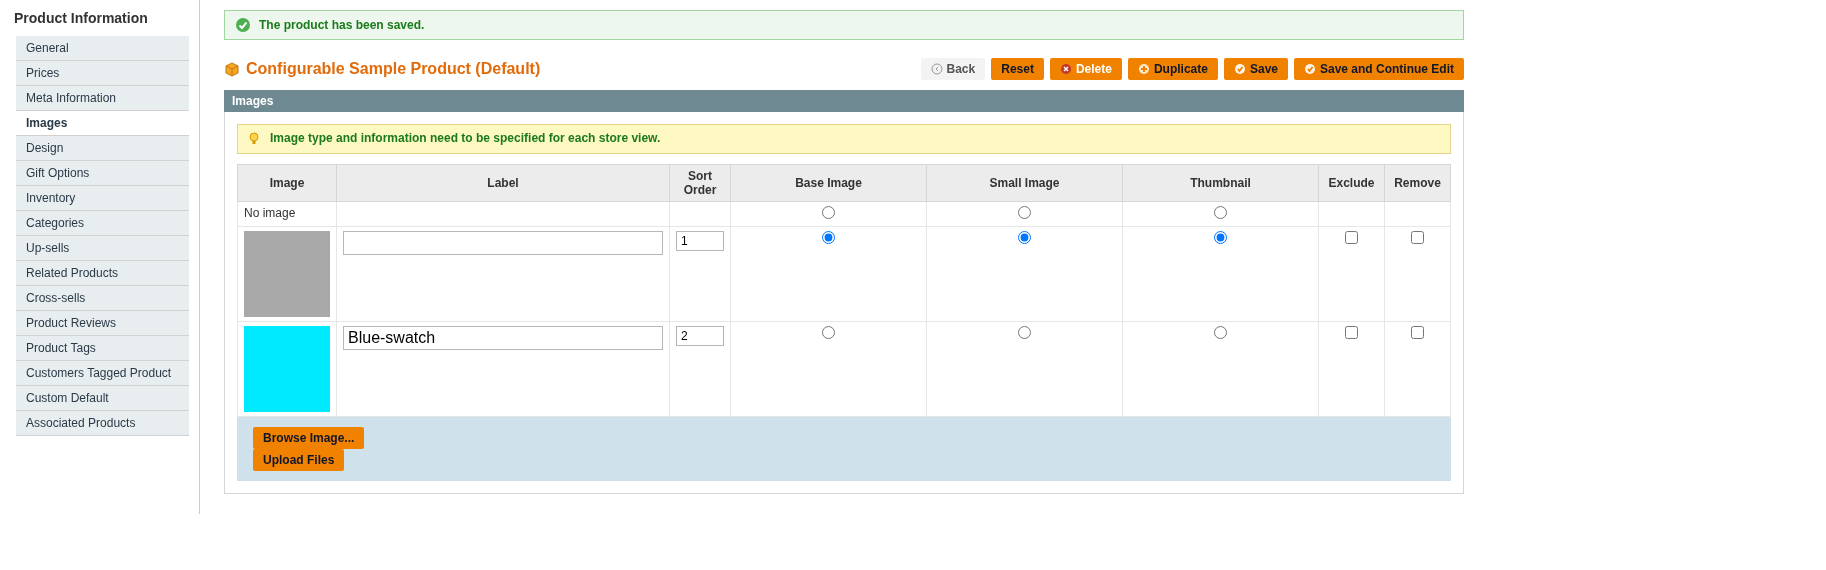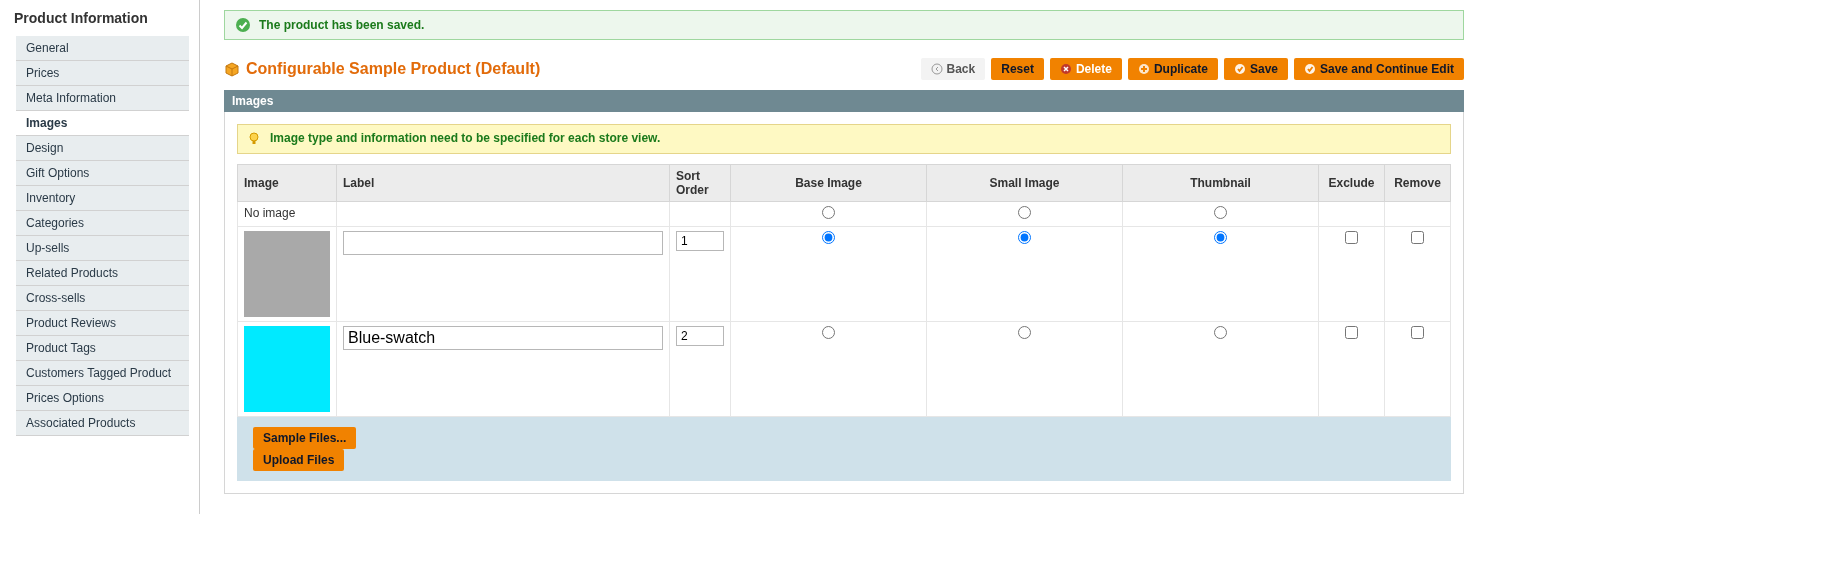--- a/index.html
+++ b/index.html
@@ -29,7 +29,7 @@
 .tip { border:1px solid #e5d58a; background:#fef9c3; padding:6px 8px; display:flex; gap:8px; align-items:flex-start; margin-bottom:10px; }
 .tip span.text { color:#1b7a1b; font-weight:bold; }
 table.img-table { width:100%; border-collapse:collapse; font-size:12px; }
-table.img-table th { background:#ececec; text-align:left; padding:4px 6px; border:1px solid #d6d6d6; font-weight:bold; }
+table.img-table th { background:#ececec; text-align:center; padding:4px 6px; border:1px solid #d6d6d6; font-weight:bold; }
 table.img-table td { border:1px solid #e6e6e6; padding:4px 6px; vertical-align:top; }
 table.img-table td.center, table.img-table th.center { text-align:center; }
 .thumb { width:86px; height:86px; display:block; }

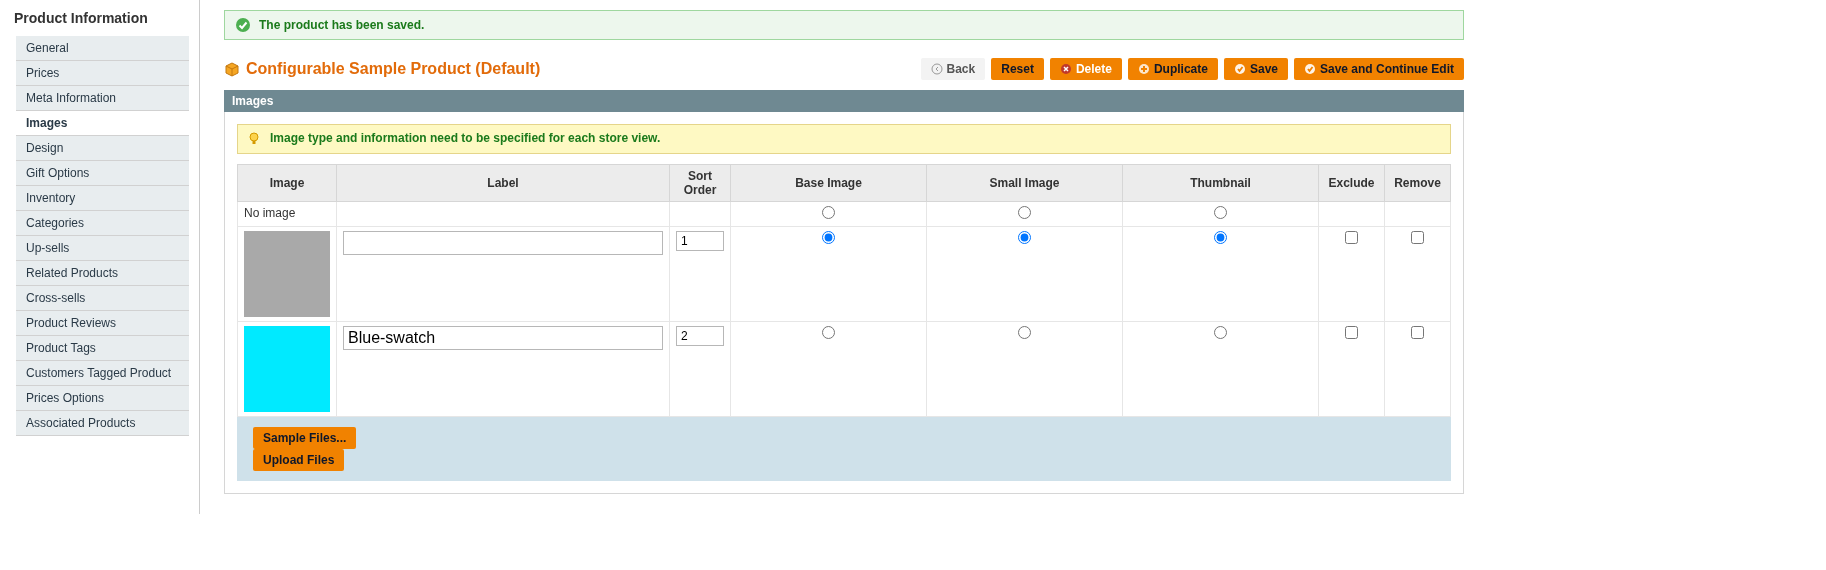--- a/index.html
+++ b/index.html
@@ -66,7 +66,7 @@
         <li>Product Reviews</li>
         <li>Product Tags</li>
         <li>Customers Tagged Product</li>
-        <li>Prices Options</li>
+        <li>Custom Default</li>
         <li>Associated Products</li>
       </ul>
   </div>

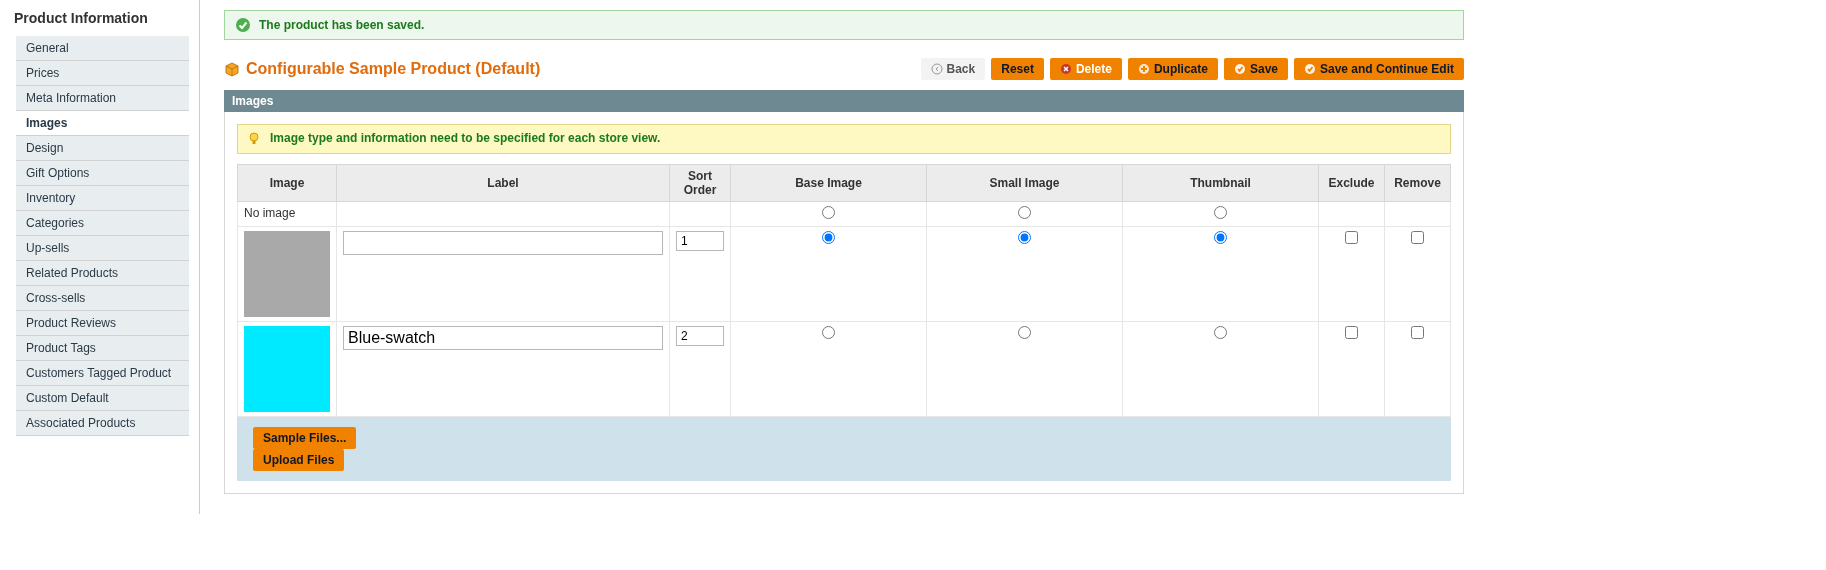--- a/index.html
+++ b/index.html
@@ -193,7 +193,7 @@
 
       <div class="upload-row">
         <button class="btn btn-orange">
-            <span>Sample Files...</span>
+            <span>Browse Image...</span>
           </button>
         <button class="btn btn-orange">
             <span>Upload Files</span>

